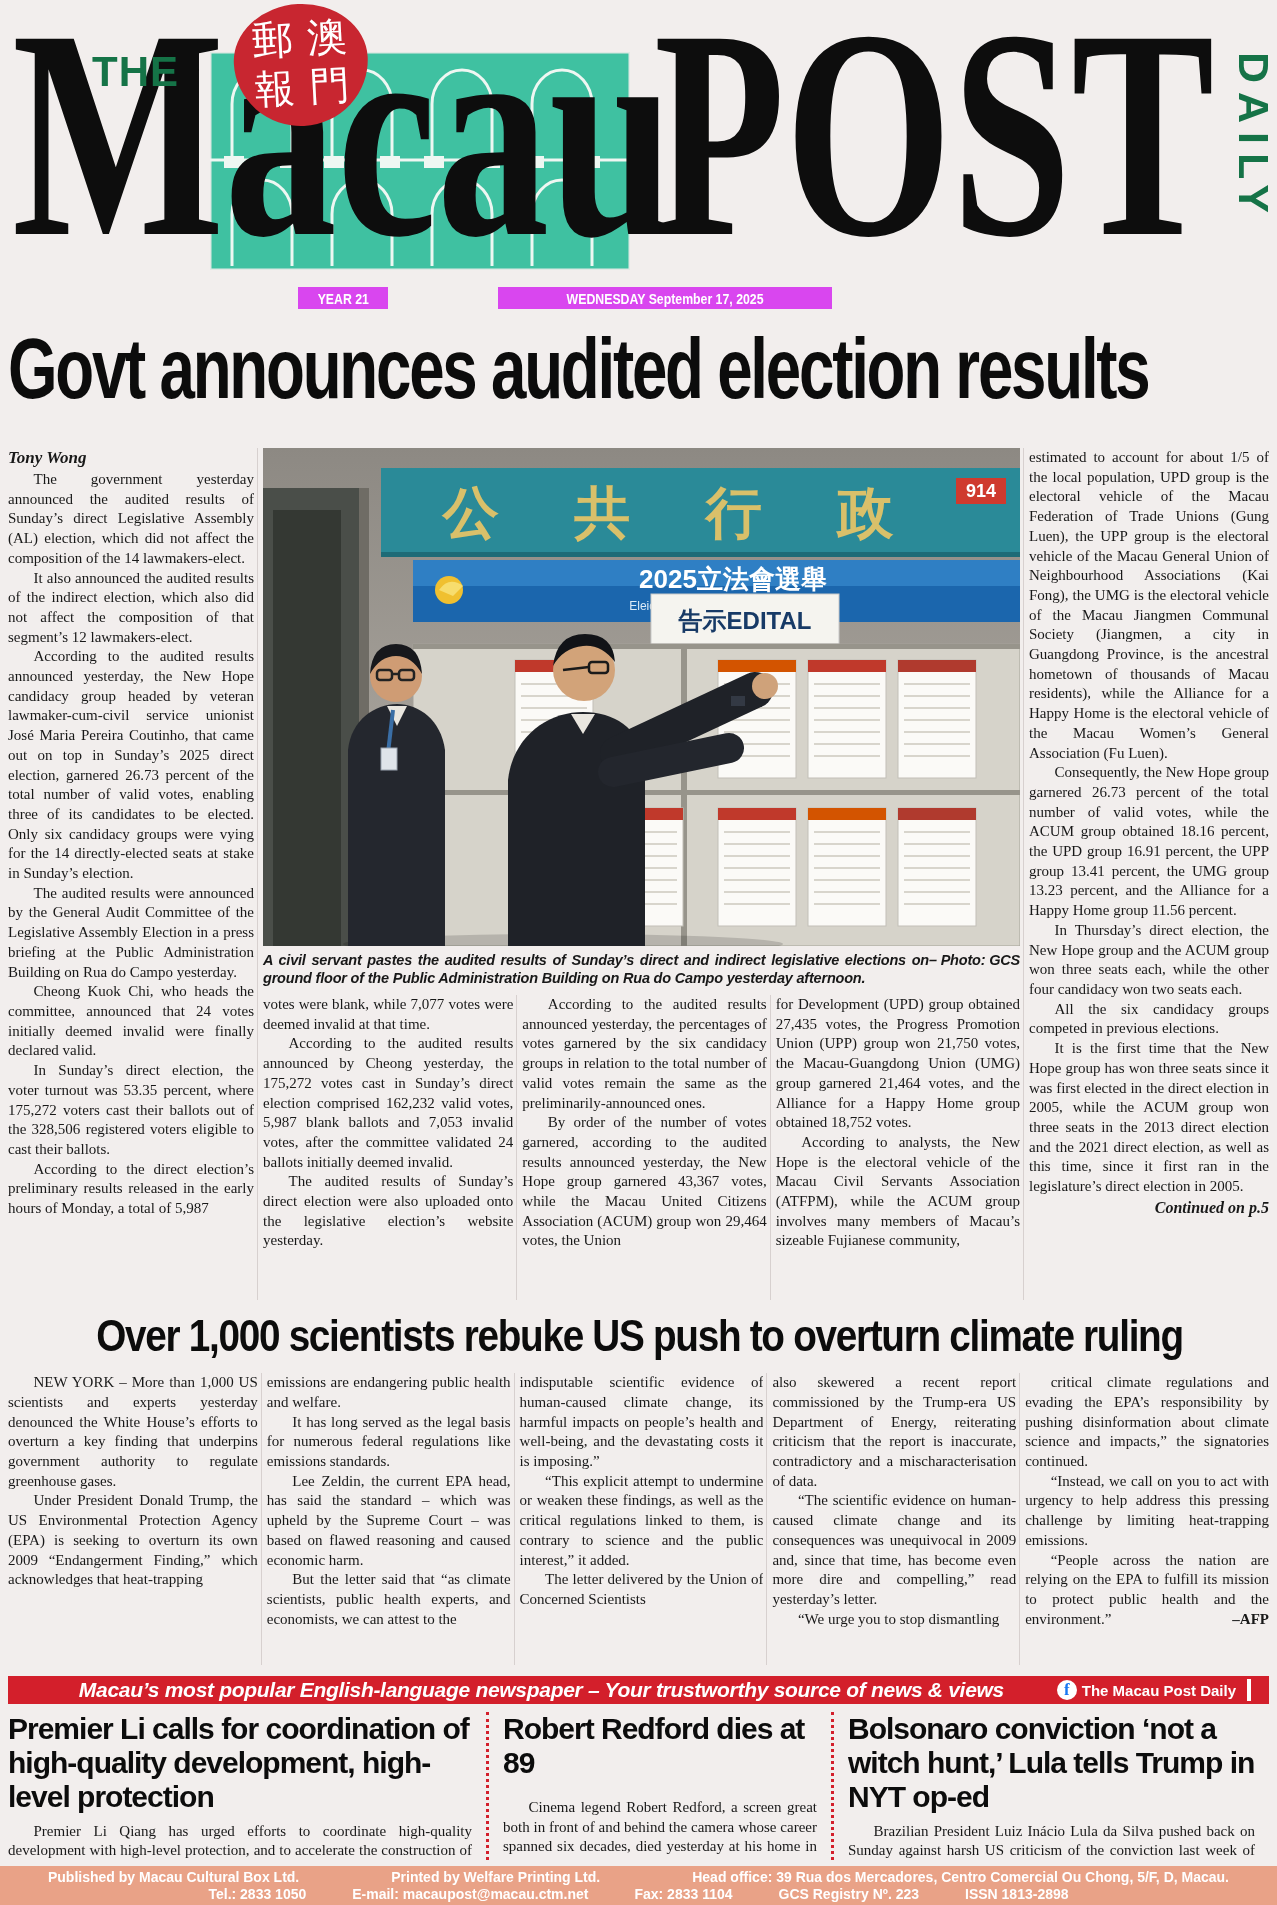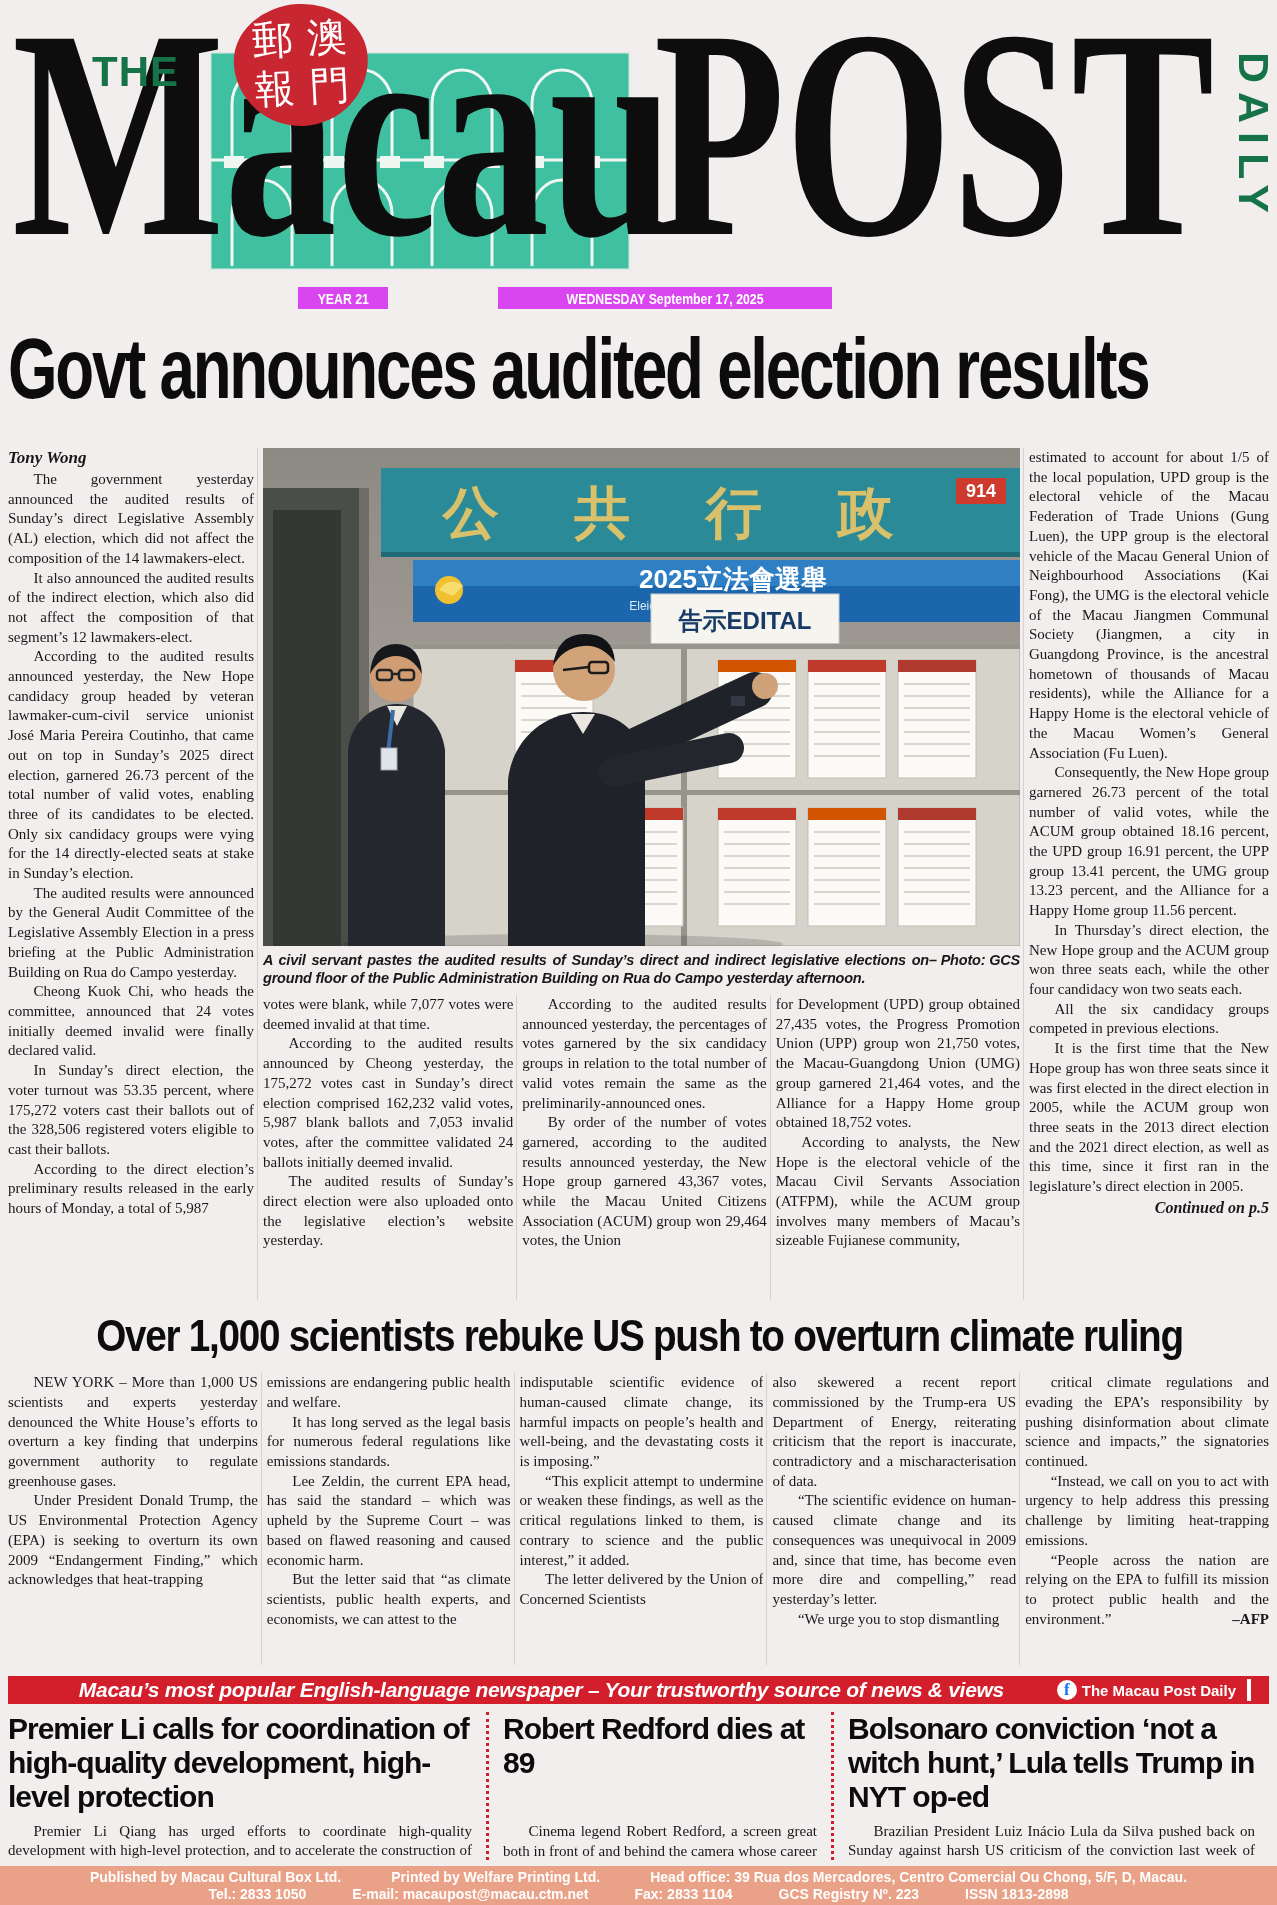--- a/index.html
+++ b/index.html
@@ -89,7 +89,7 @@
   .bstory + .bstory { border-left:3px dotted #d31f2b; padding-left:14px; }
   .bstory h3 { font-family:"Liberation Sans",sans-serif; font-weight:800; font-size:30px;
     letter-spacing:-1px; line-height:1.14; color:#0c0c0c; margin-bottom:7px; }
-  .bstory.solo h3 { margin-bottom:42px; }
+  .bstory.solo h3 { margin-bottom:18px; }
   .bstory p { font-size:15px; line-height:19.3px; text-align:justify; text-indent:1.7em; }
   
   .footer { position:absolute; left:0; top:1866px; width:1277px; height:39px; background:#e9a287;

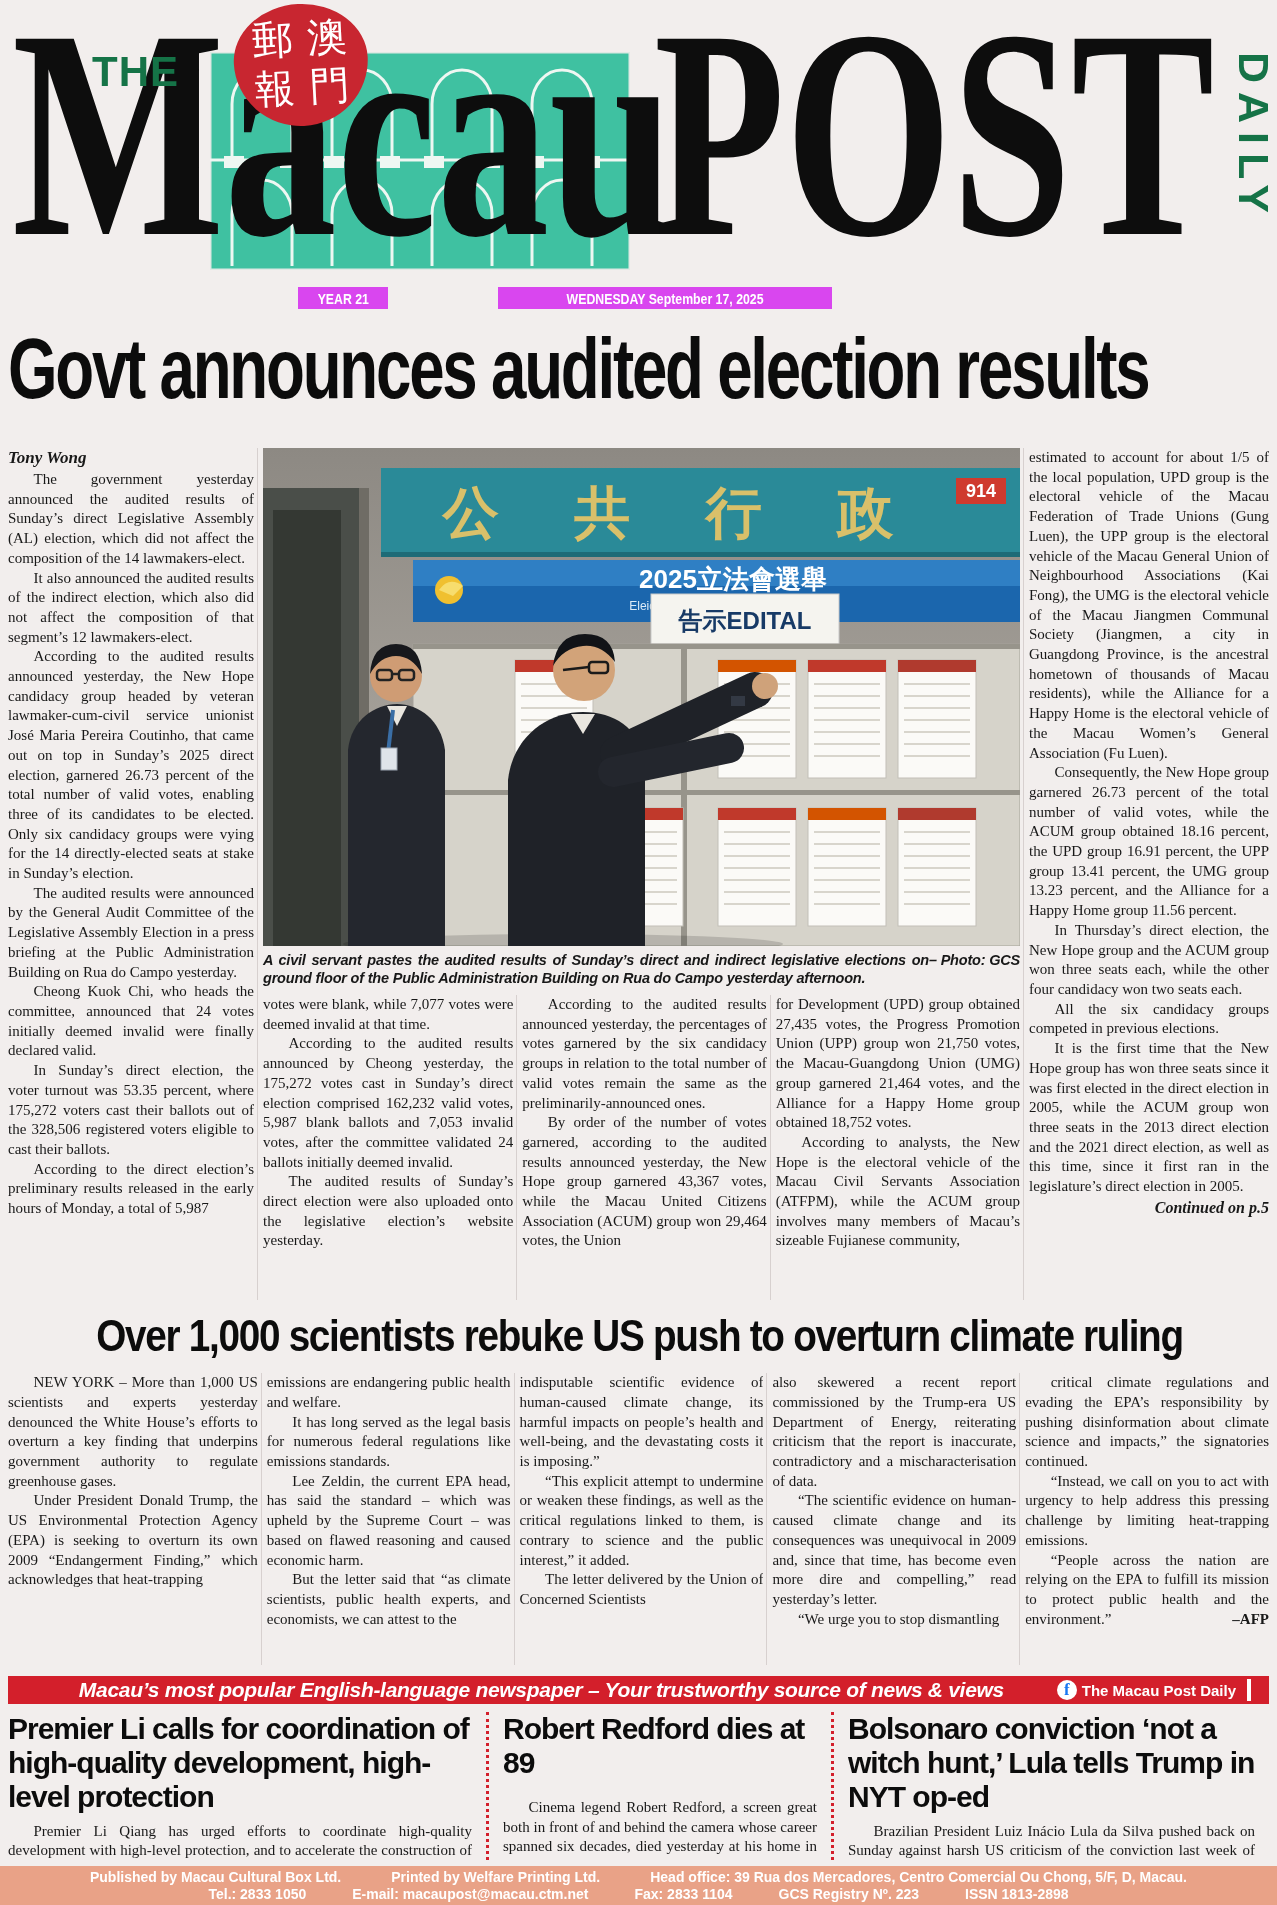--- a/index.html
+++ b/index.html
@@ -95,7 +95,7 @@
   .footer { position:absolute; left:0; top:1866px; width:1277px; height:39px; background:#e9a287;
     font-family:"Liberation Sans",sans-serif; font-weight:bold; font-size:14px; color:#fff;
     display:flex; flex-direction:column; justify-content:center; gap:1px; }
-  .footer .frow { display:flex; justify-content:center; gap:50px; line-height:16px; }
+  .footer .frow { display:flex; justify-content:center; gap:92px; line-height:16px; }
   .footer .frow2 { gap:46px; }
   
   .photo-wrap svg text { font-family:"Liberation Sans",sans-serif; }

